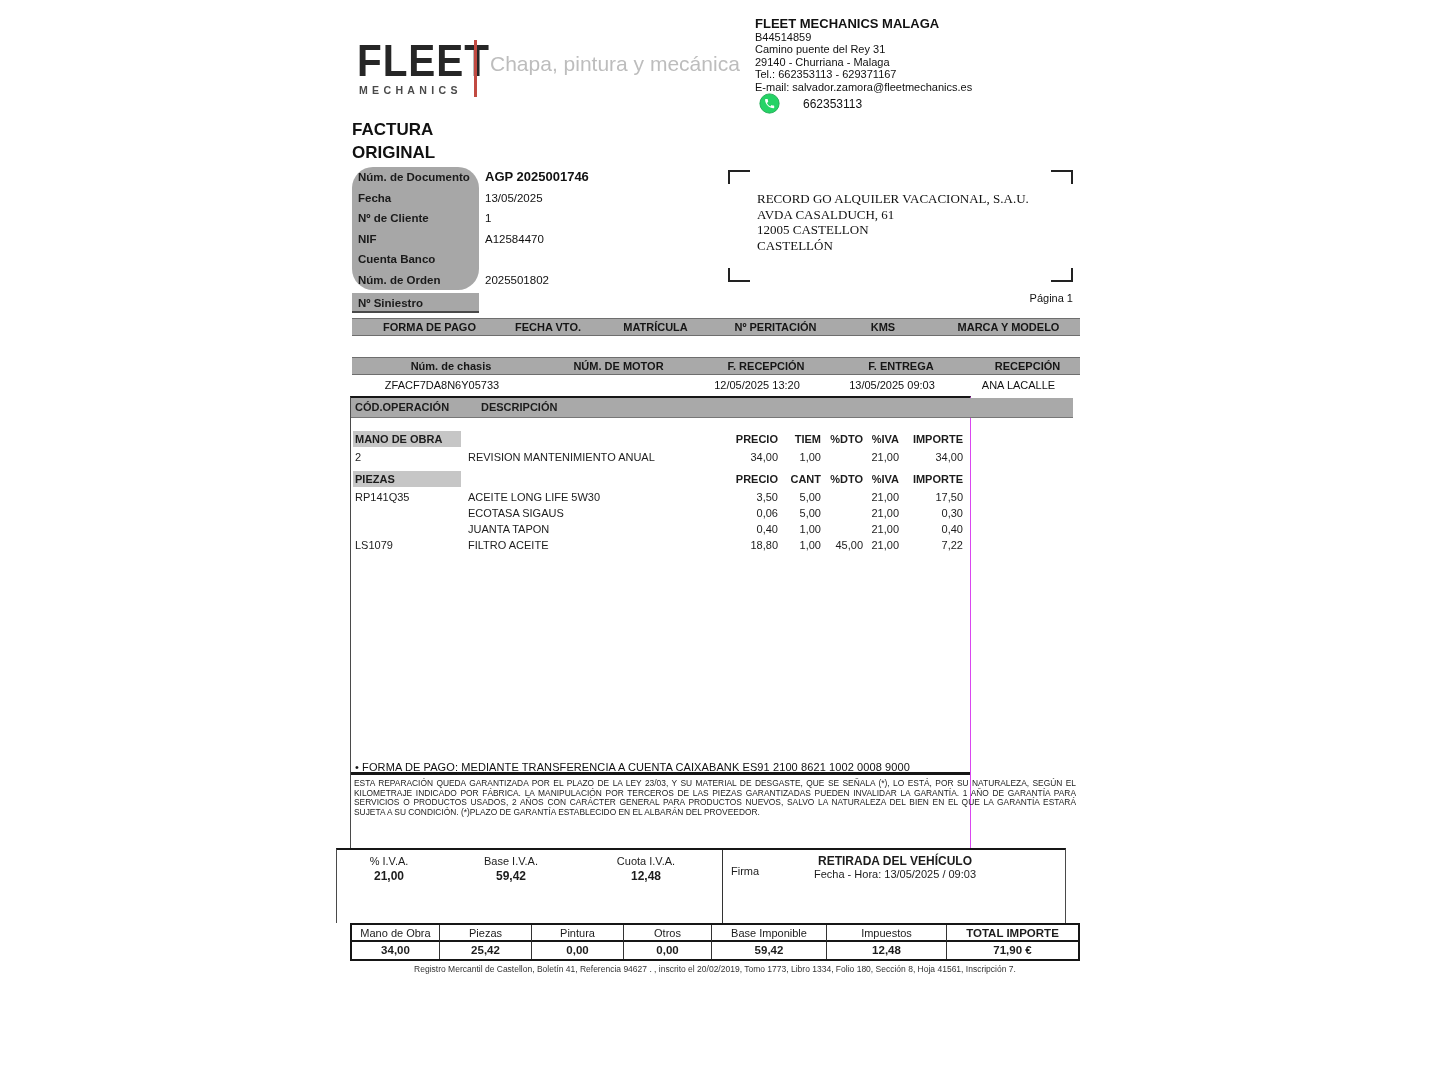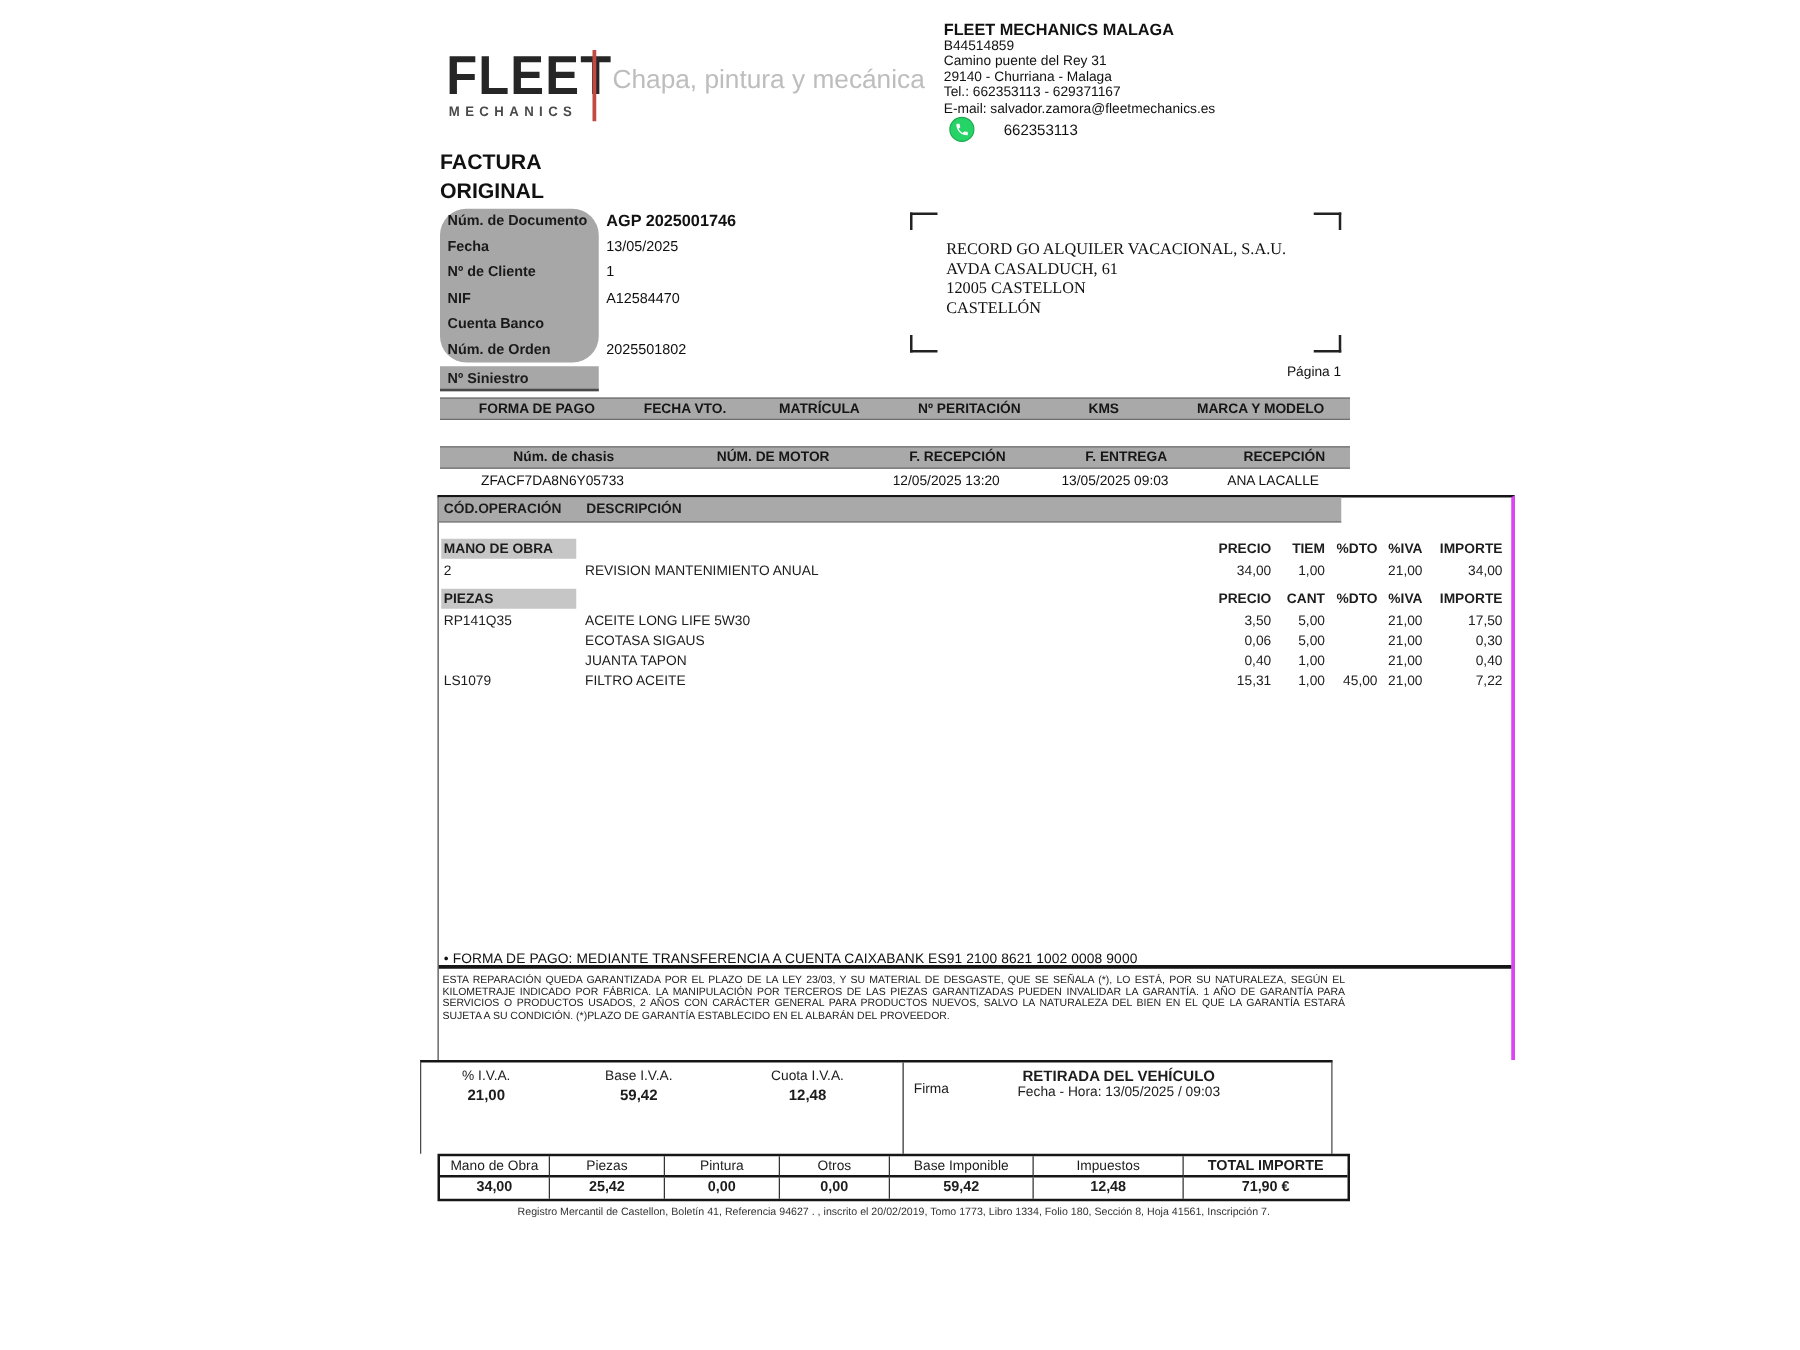--- a/index.html
+++ b/index.html
@@ -52,7 +52,7 @@
   .ct .c0{width:180px}.ct .c1{width:155px}.ct .c2{width:140px}.ct .c3{width:130px}.ct .c4{width:123px}
 
   
-  .ops { position:absolute; left:350px; top:396px; width:862px; height:452px; border-left:1px solid #4a4a4a; border-right:3px solid #d946ef; border-top:2px solid #161616; }
+  .ops { position:absolute; left:350px; top:396px; width:621px; height:452px; border-left:1px solid #4a4a4a; border-right:1px solid #d946ef; border-top:2px solid #161616; }
   .ops-head { position:absolute; left:0; top:0; width:722px; height:20px; background:#a9a9a9; border-bottom:1px solid #777; }
   .ops-head .oh1 { position:absolute; left:4px; top:3px; font-size:11px; font-weight:bold; }
   .ops-head .oh2 { position:absolute; left:118px; top:3px; font-size:11px; font-weight:bold; }

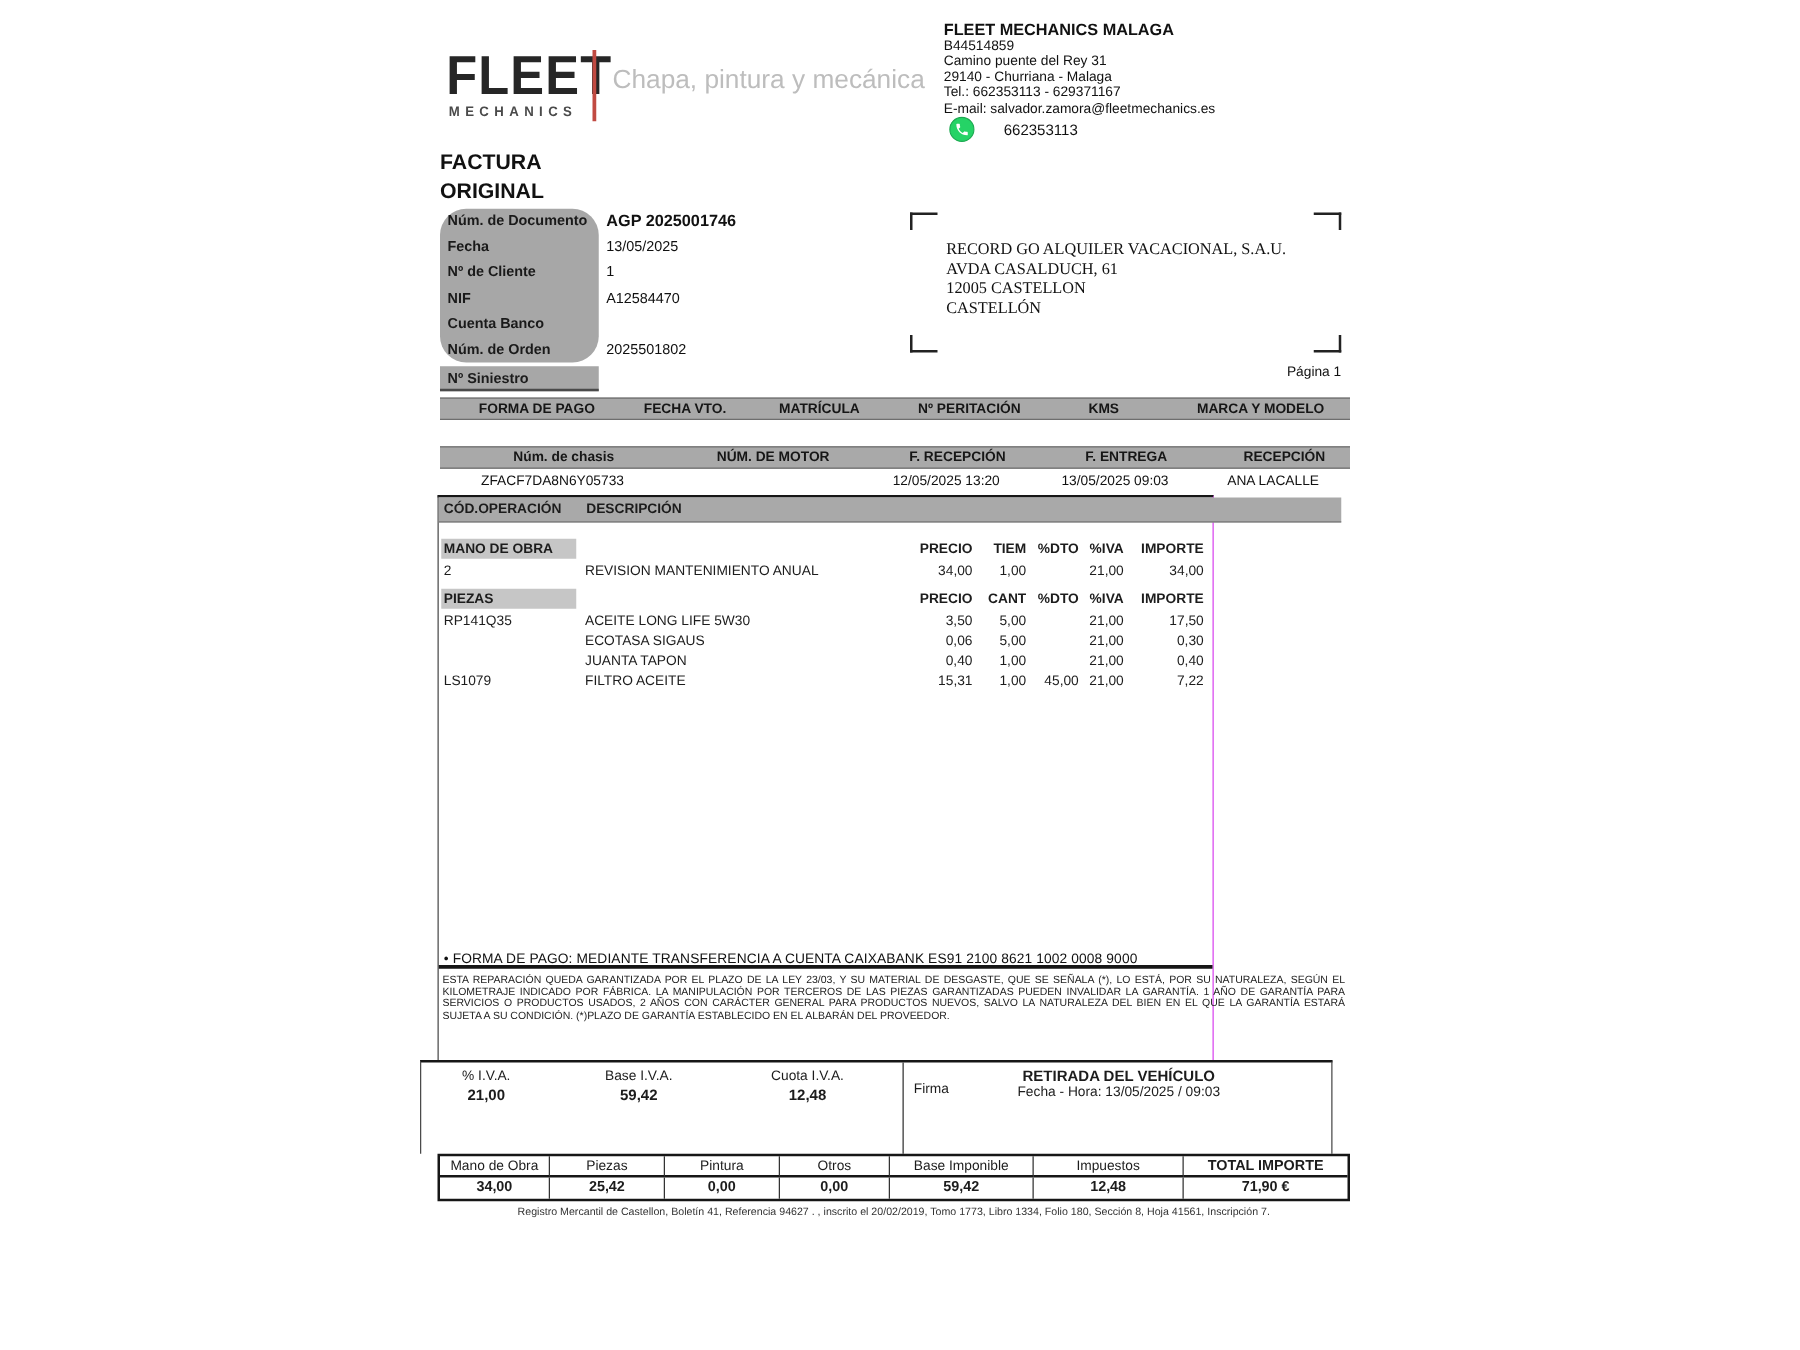--- a/index.html
+++ b/index.html
@@ -55,7 +55,7 @@
   .ops { position:absolute; left:350px; top:396px; width:621px; height:452px; border-left:1px solid #4a4a4a; border-right:1px solid #d946ef; border-top:2px solid #161616; }
   .ops-head { position:absolute; left:0; top:0; width:722px; height:20px; background:#a9a9a9; border-bottom:1px solid #777; }
   .ops-head .oh1 { position:absolute; left:4px; top:3px; font-size:11px; font-weight:bold; }
-  .ops-head .oh2 { position:absolute; left:118px; top:3px; font-size:11px; font-weight:bold; }
+  .ops-head .oh2 { position:absolute; left:130px; top:3px; font-size:11px; font-weight:bold; }
   .oprow { position:absolute; left:0; width:100%; height:16px; font-size:11px; }
   .oprow .chip { position:absolute; left:2px; top:-2px; width:108px; height:16px; line-height:16px; background:#c6c6c6; padding-left:2px; font-weight:bold; }
   .oprow .c-code { position:absolute; left:4px; }

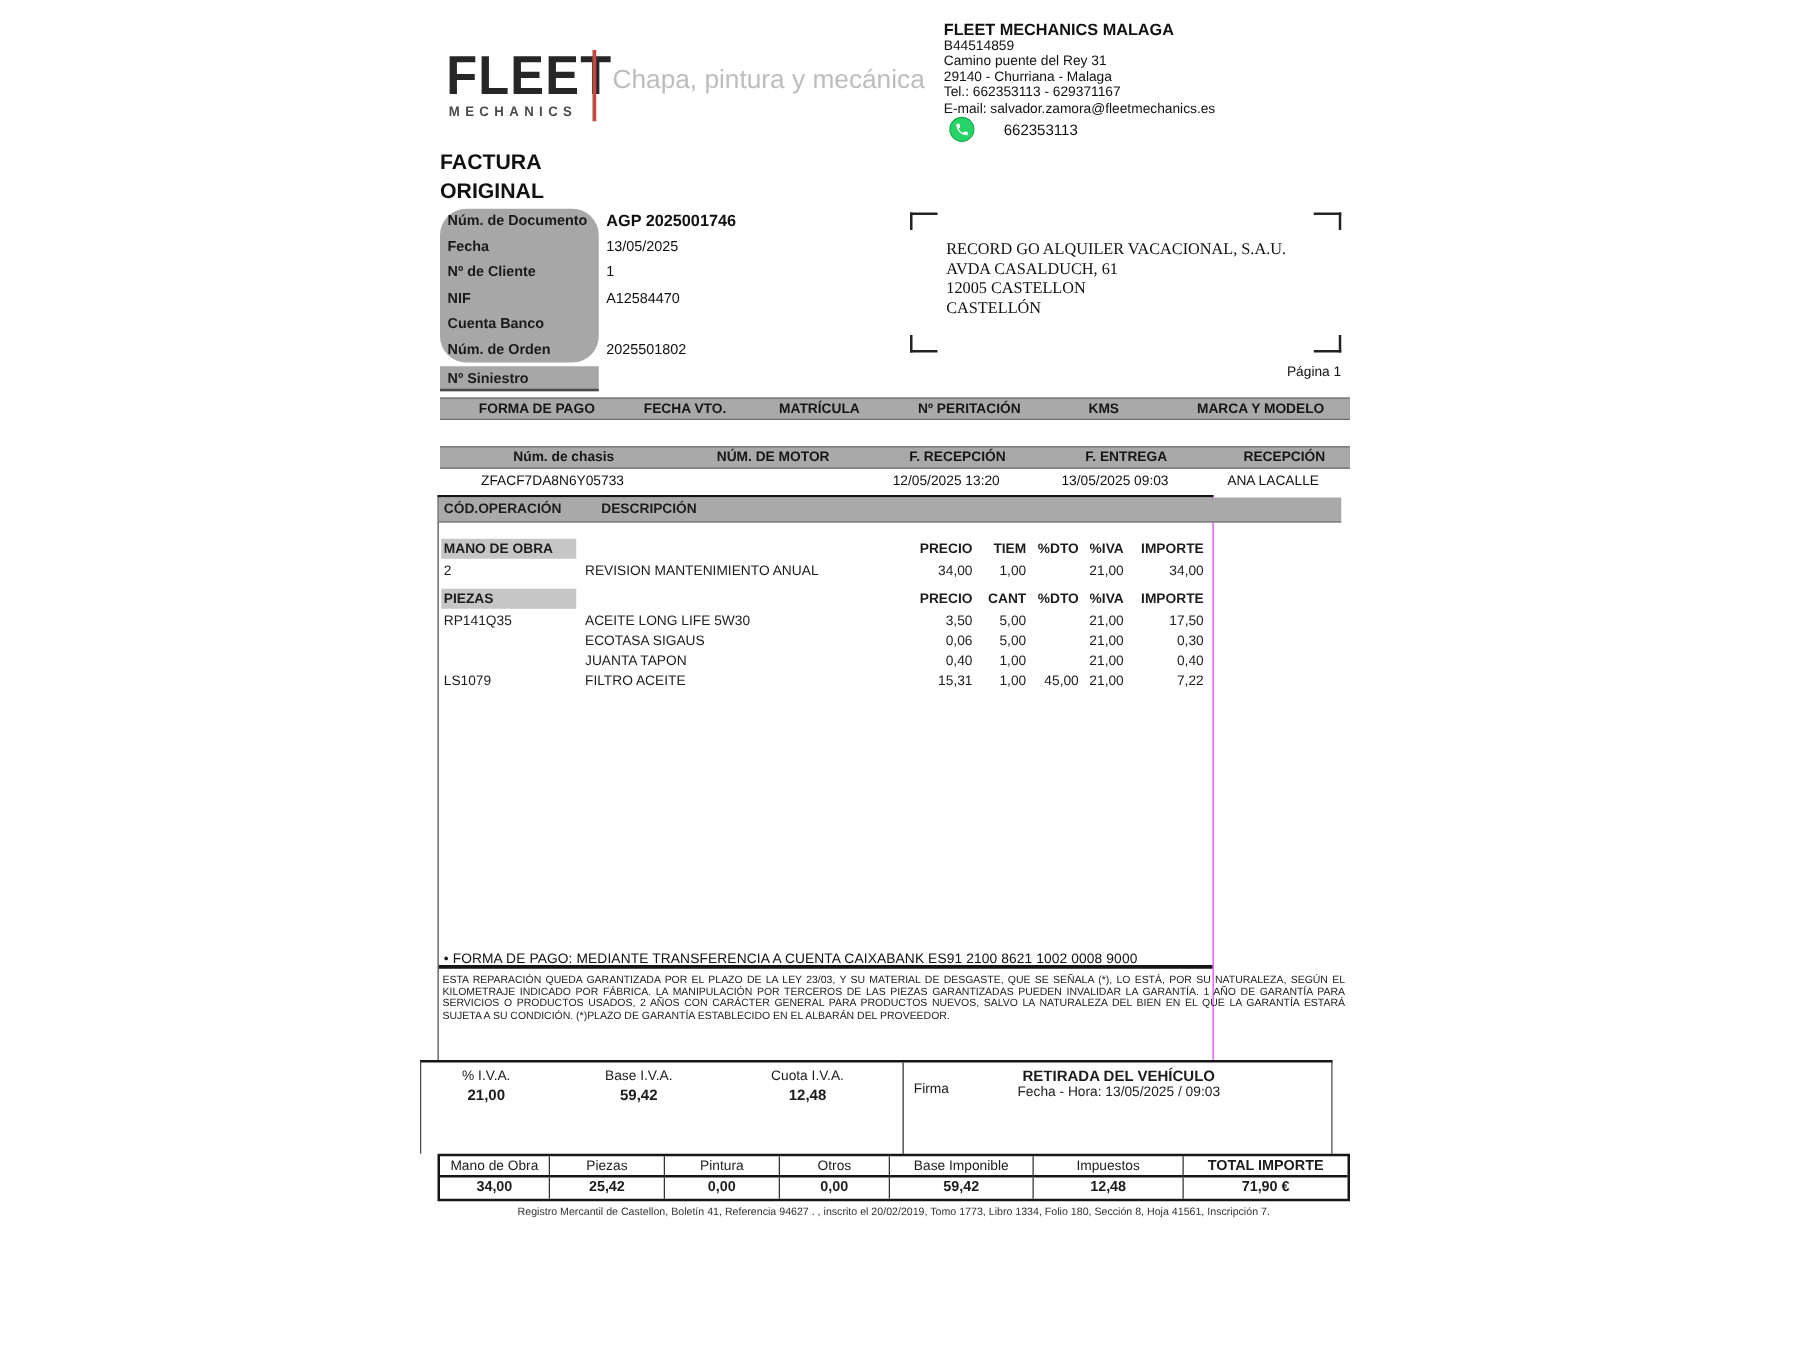--- a/index.html
+++ b/index.html
@@ -245,7 +245,7 @@
     <div class="oprow" style="top:141px">
       <span class="c-code">LS1079</span>
       <span class="c-desc">FILTRO ACEITE</span>
-      <span class="c1">15,31</span>
+      <span class="c1">18,80</span>
       <span class="c2">1,00</span>
       <span class="c3">45,00</span>
       <span class="c4">21,00</span>

